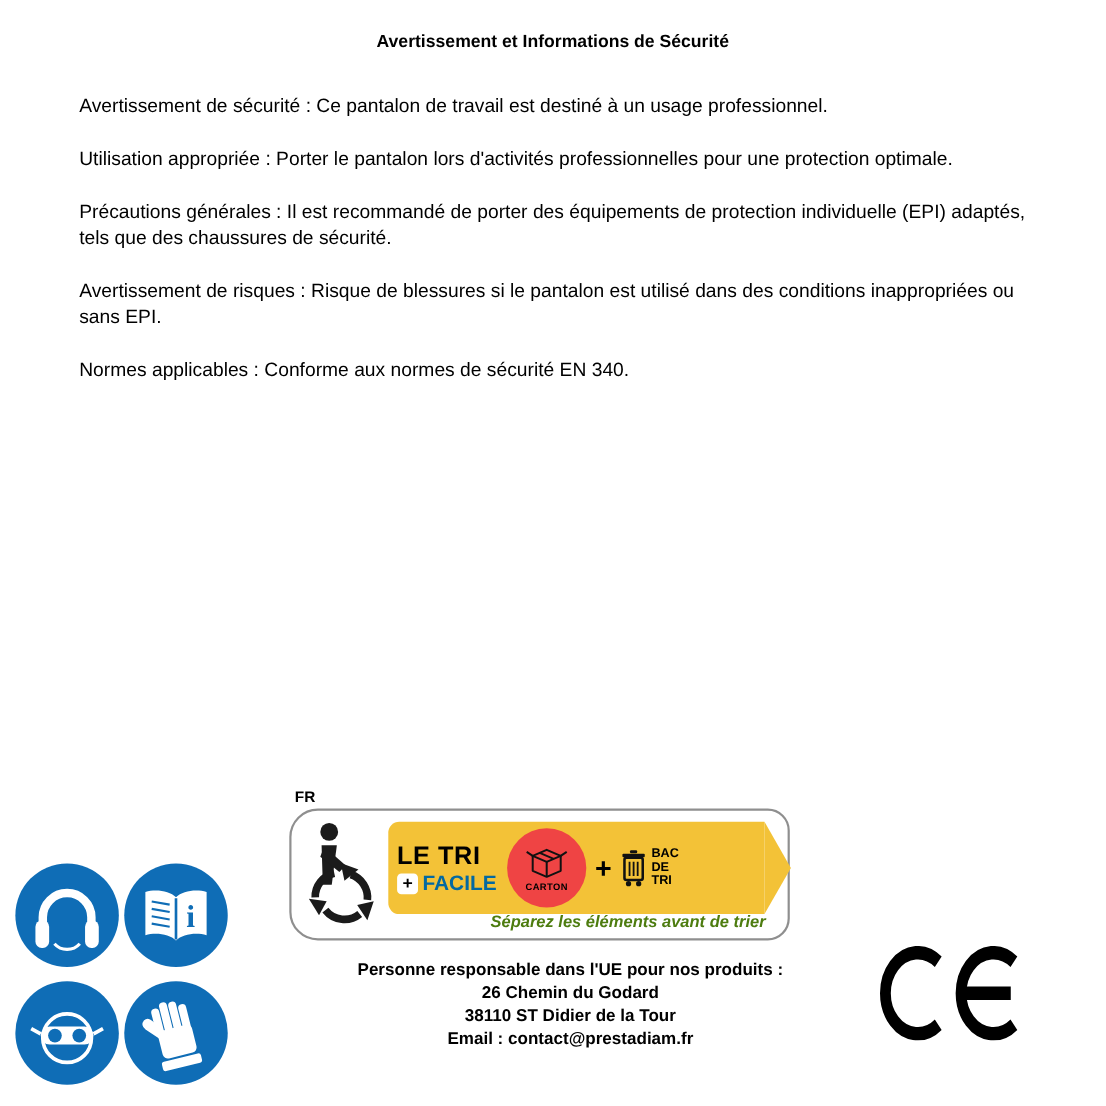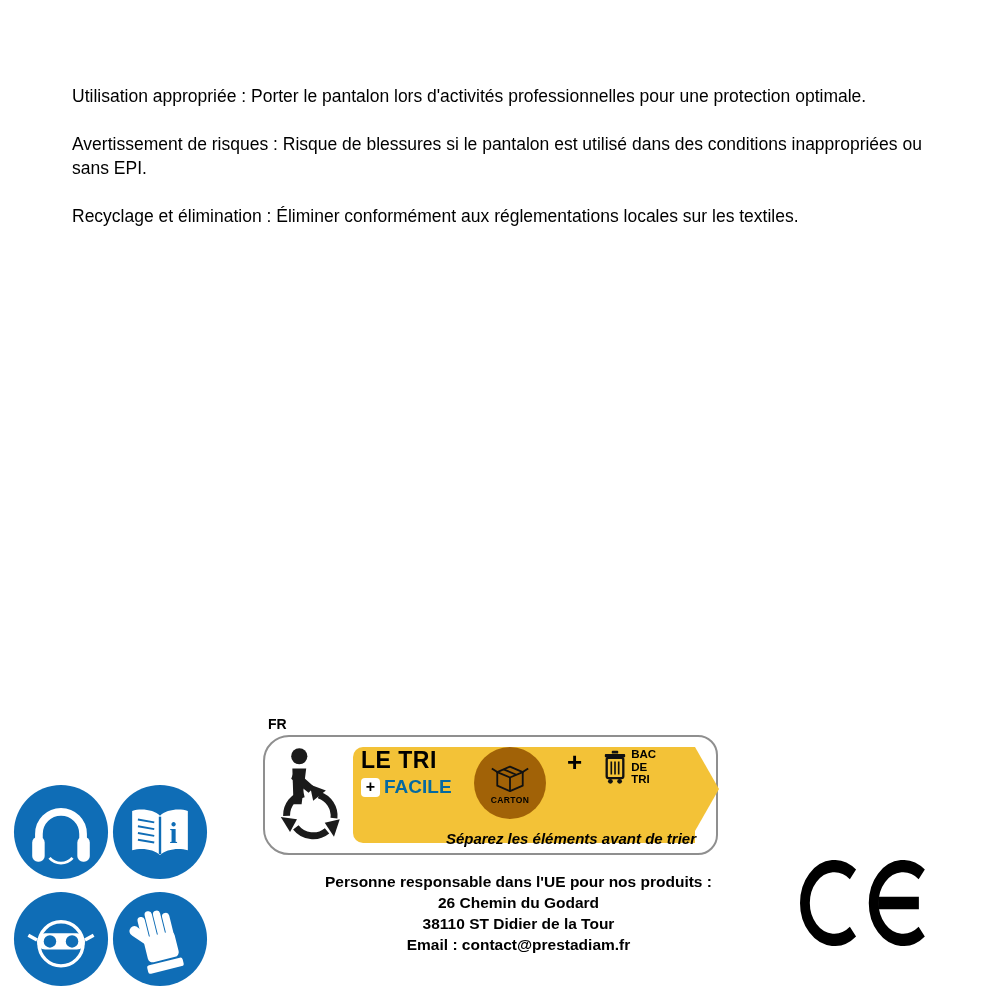--- a/index.html
+++ b/index.html
@@ -94,6 +94,7 @@
 
 <div class="page">
 
+  <div class="page-title">Avertissement et Informations de Sécurité</div>
 
   <div class="content">
     <p>Utilisation appropriée : Porter le pantalon lors d'activités professionnelles pour une protection optimale.</p>

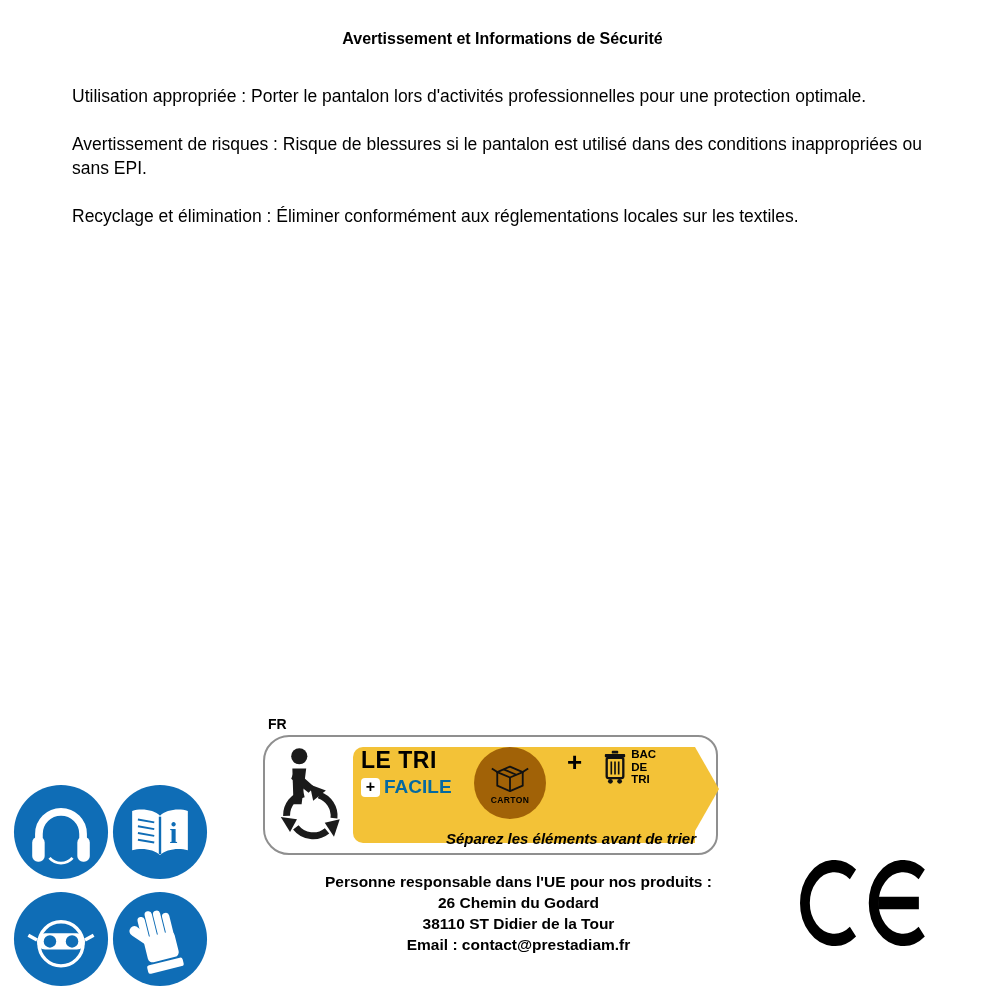--- a/index.html
+++ b/index.html
@@ -97,6 +97,7 @@
   <div class="page-title">Avertissement et Informations de Sécurité</div>
 
   <div class="content">
+    <p>Avertissement de sécurité : Ce pantalon de travail est destiné à un usage professionnel.</p>
     <p>Utilisation appropriée : Porter le pantalon lors d'activités professionnelles pour une protection optimale.</p>
     <p>Avertissement de risques : Risque de blessures si le pantalon est utilisé dans des conditions inappropriées ou sans EPI.</p>
     <p>Recyclage et élimination : Éliminer conformément aux réglementations locales sur les textiles.</p>

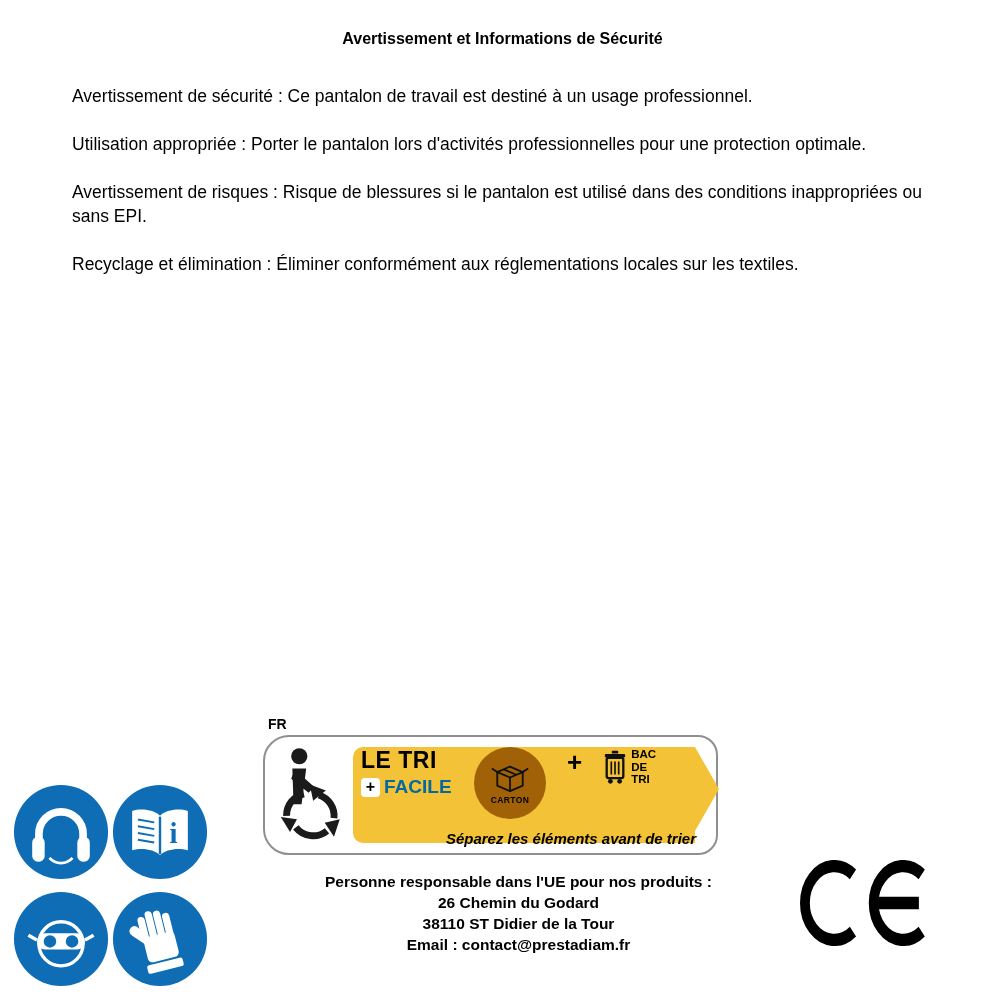--- a/index.html
+++ b/index.html
@@ -99,6 +99,7 @@
   <div class="content">
     <p>Avertissement de sécurité : Ce pantalon de travail est destiné à un usage professionnel.</p>
     <p>Utilisation appropriée : Porter le pantalon lors d'activités professionnelles pour une protection optimale.</p>
+    <p>Précautions générales : Il est recommandé de porter des équipements de protection individuelle (EPI) adaptés, tels que des chaussures de sécurité.</p>
     <p>Avertissement de risques : Risque de blessures si le pantalon est utilisé dans des conditions inappropriées ou sans EPI.</p>
     <p>Recyclage et élimination : Éliminer conformément aux réglementations locales sur les textiles.</p>
   </div>

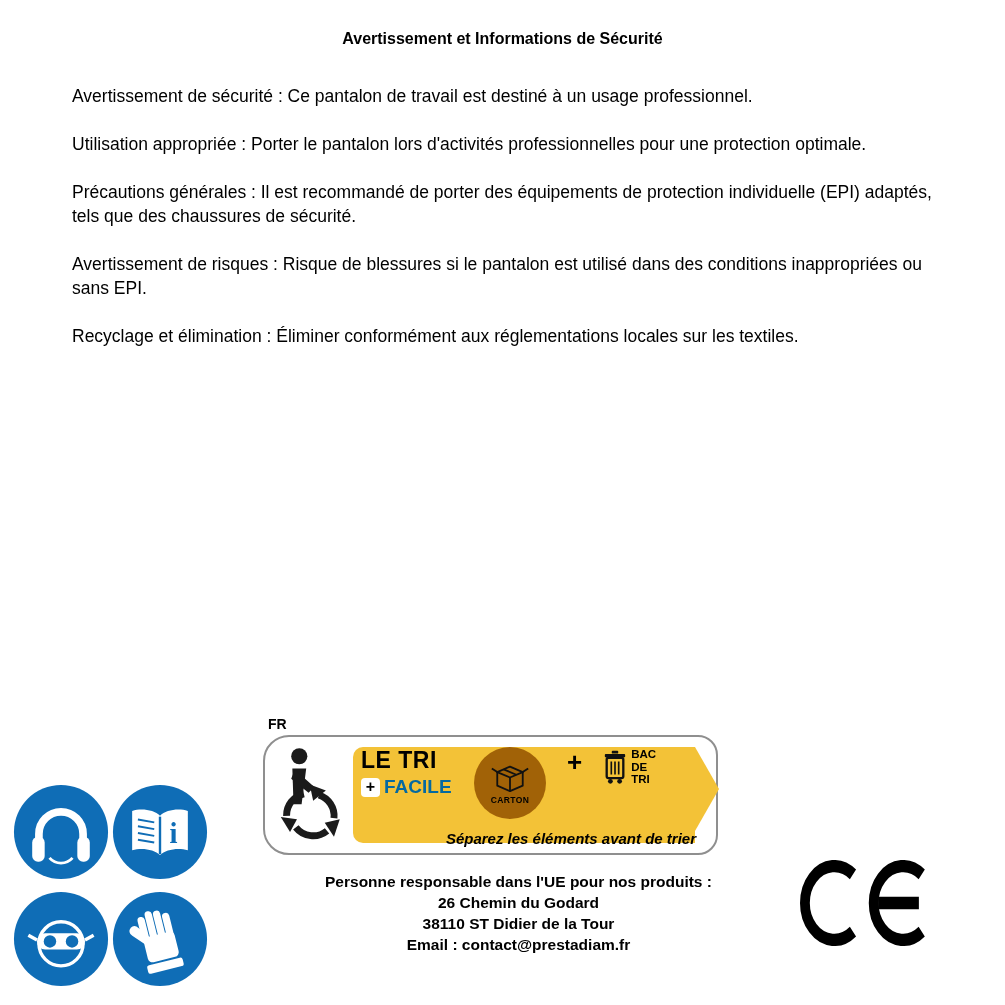--- a/index.html
+++ b/index.html
@@ -101,6 +101,7 @@
     <p>Utilisation appropriée : Porter le pantalon lors d'activités professionnelles pour une protection optimale.</p>
     <p>Précautions générales : Il est recommandé de porter des équipements de protection individuelle (EPI) adaptés, tels que des chaussures de sécurité.</p>
     <p>Avertissement de risques : Risque de blessures si le pantalon est utilisé dans des conditions inappropriées ou sans EPI.</p>
+    <p>Normes applicables : Conforme aux normes de sécurité EN 340.</p>
     <p>Recyclage et élimination : Éliminer conformément aux réglementations locales sur les textiles.</p>
   </div>
 

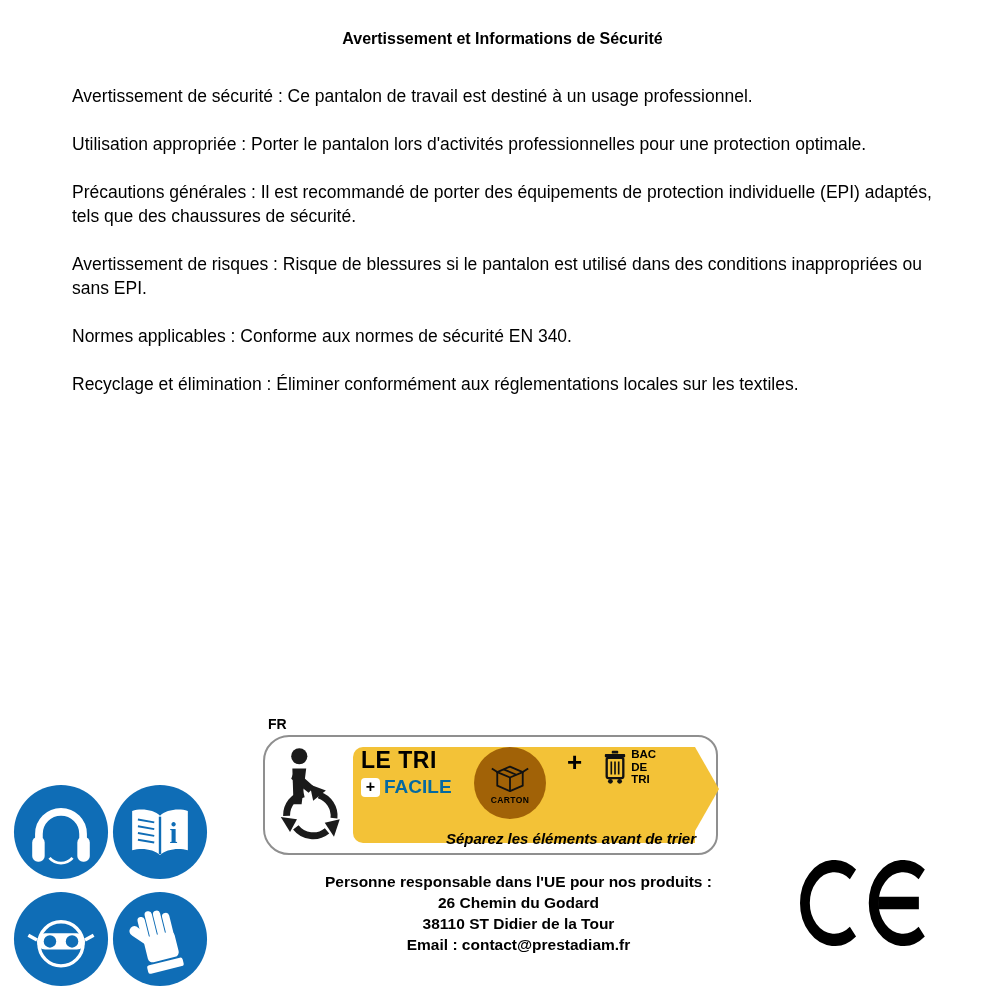--- a/index.html
+++ b/index.html
@@ -102,7 +102,6 @@
     <p>Précautions générales : Il est recommandé de porter des équipements de protection individuelle (EPI) adaptés, tels que des chaussures de sécurité.</p>
     <p>Avertissement de risques : Risque de blessures si le pantalon est utilisé dans des conditions inappropriées ou sans EPI.</p>
     <p>Normes applicables : Conforme aux normes de sécurité EN 340.</p>
-    <p>Recyclage et élimination : Éliminer conformément aux réglementations locales sur les textiles.</p>
   </div>
 
   <div class="fr-label">FR</div>

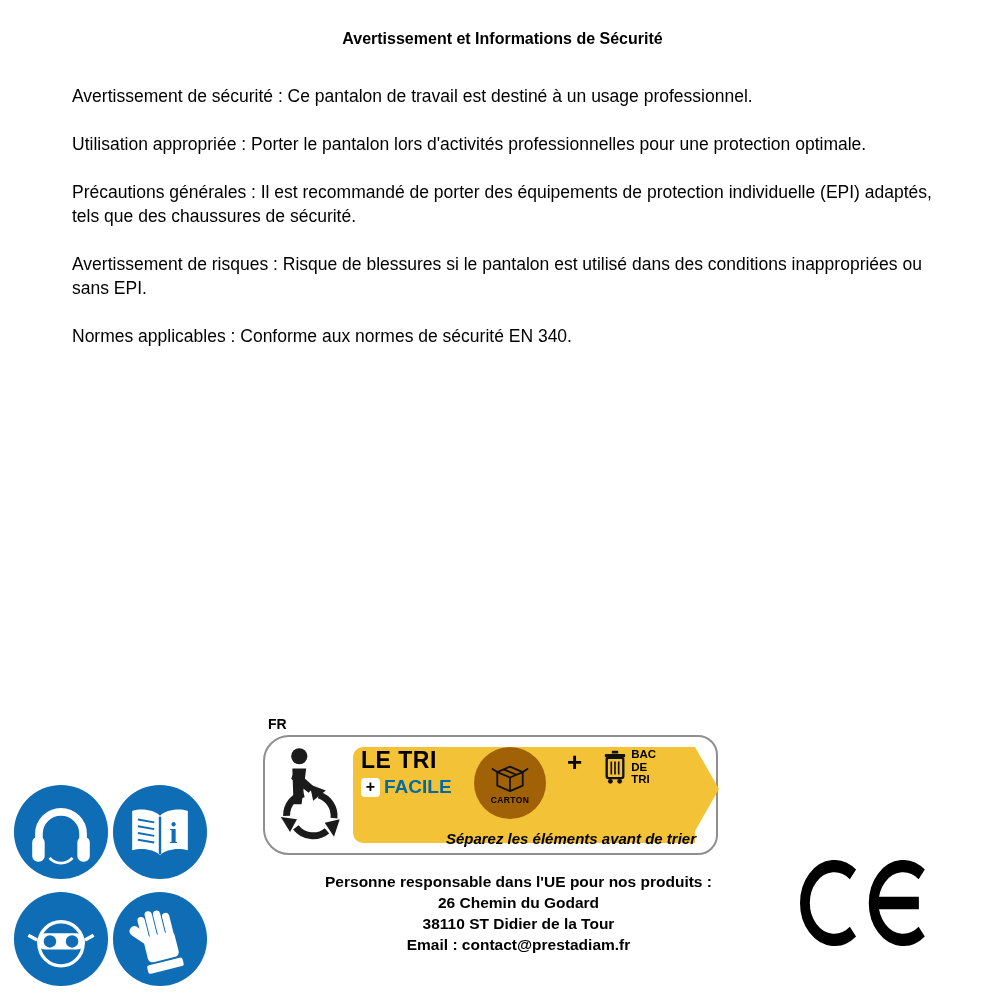--- a/index.html
+++ b/index.html
@@ -28,9 +28,9 @@
   .triman { position: absolute; left: 10px; top: 8px; width: 74px; height: 100px; }
 
   .band {
-    position: absolute; left: 88px; top: 10px; width: 342px; height: 96px;
+    position: absolute; left: 88px; top: 10px; width: 342px; height: 84px;
     background: var(--yellow); border-radius: 10px 0 0 10px;
-    display: flex; align-items: flex-start; gap: 21px; padding-left: 8px;
+    display: flex; align-items: center; gap: 8px; padding-left: 8px;
   }
   .band-arrow {
     position: absolute; left: 430px; top: 10px; width: 0; height: 0;

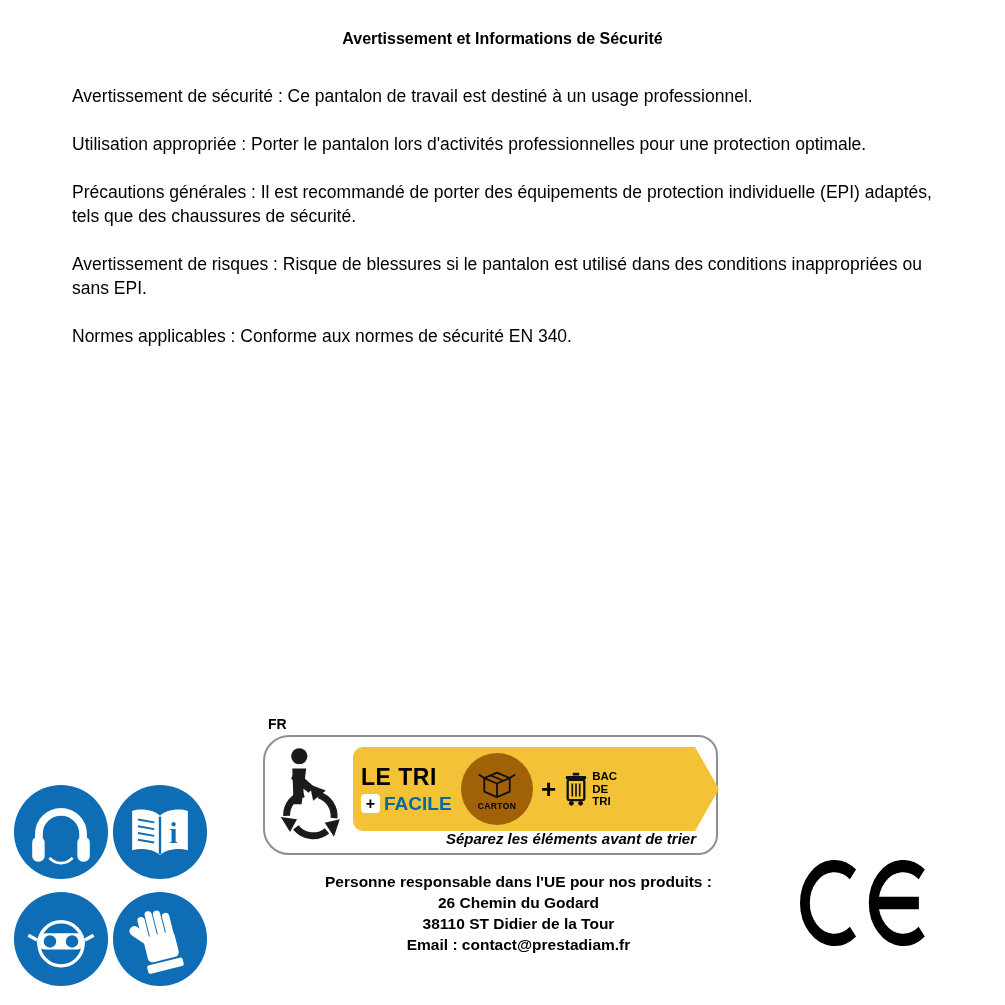--- a/index.html
+++ b/index.html
@@ -49,7 +49,7 @@
   .facile { font-size: 19px; font-weight: bold; color: #0369a1; }
 
   .circle {
-    width: 72px; height: 72px; background: #a16207; border-radius: 50%;
+    width: 72px; height: 72px; background: #ef4444; border-radius: 50%;
     flex: 0 0 auto; display: flex; flex-direction: column;
     align-items: center; justify-content: center; gap: 2px;
   }

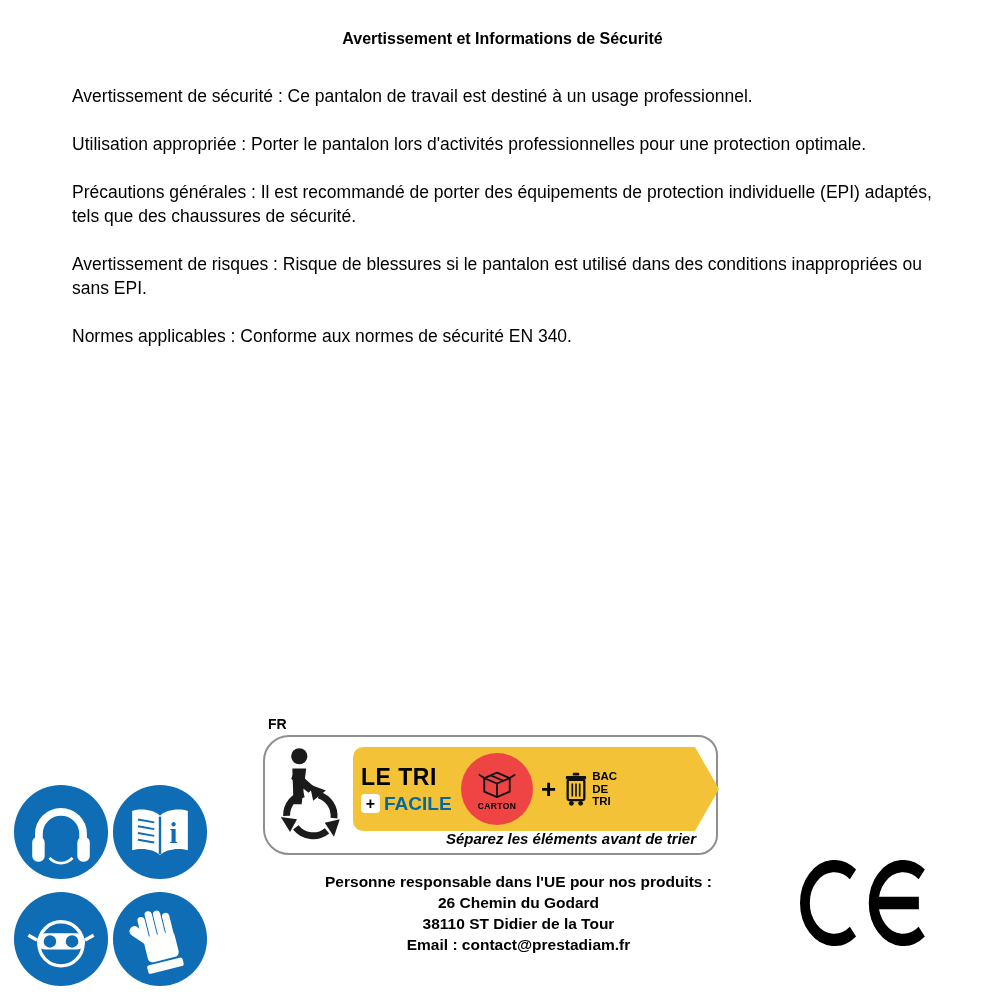--- a/index.html
+++ b/index.html
@@ -62,7 +62,7 @@
 
   .tagline {
     position: absolute; right: 20px; bottom: 6px;
-    font-size: 15px; font-weight: bold; font-style: italic; color: #000000;
+    font-size: 15px; font-weight: bold; font-style: italic; color: #4d7c0f;
   }
 
   

